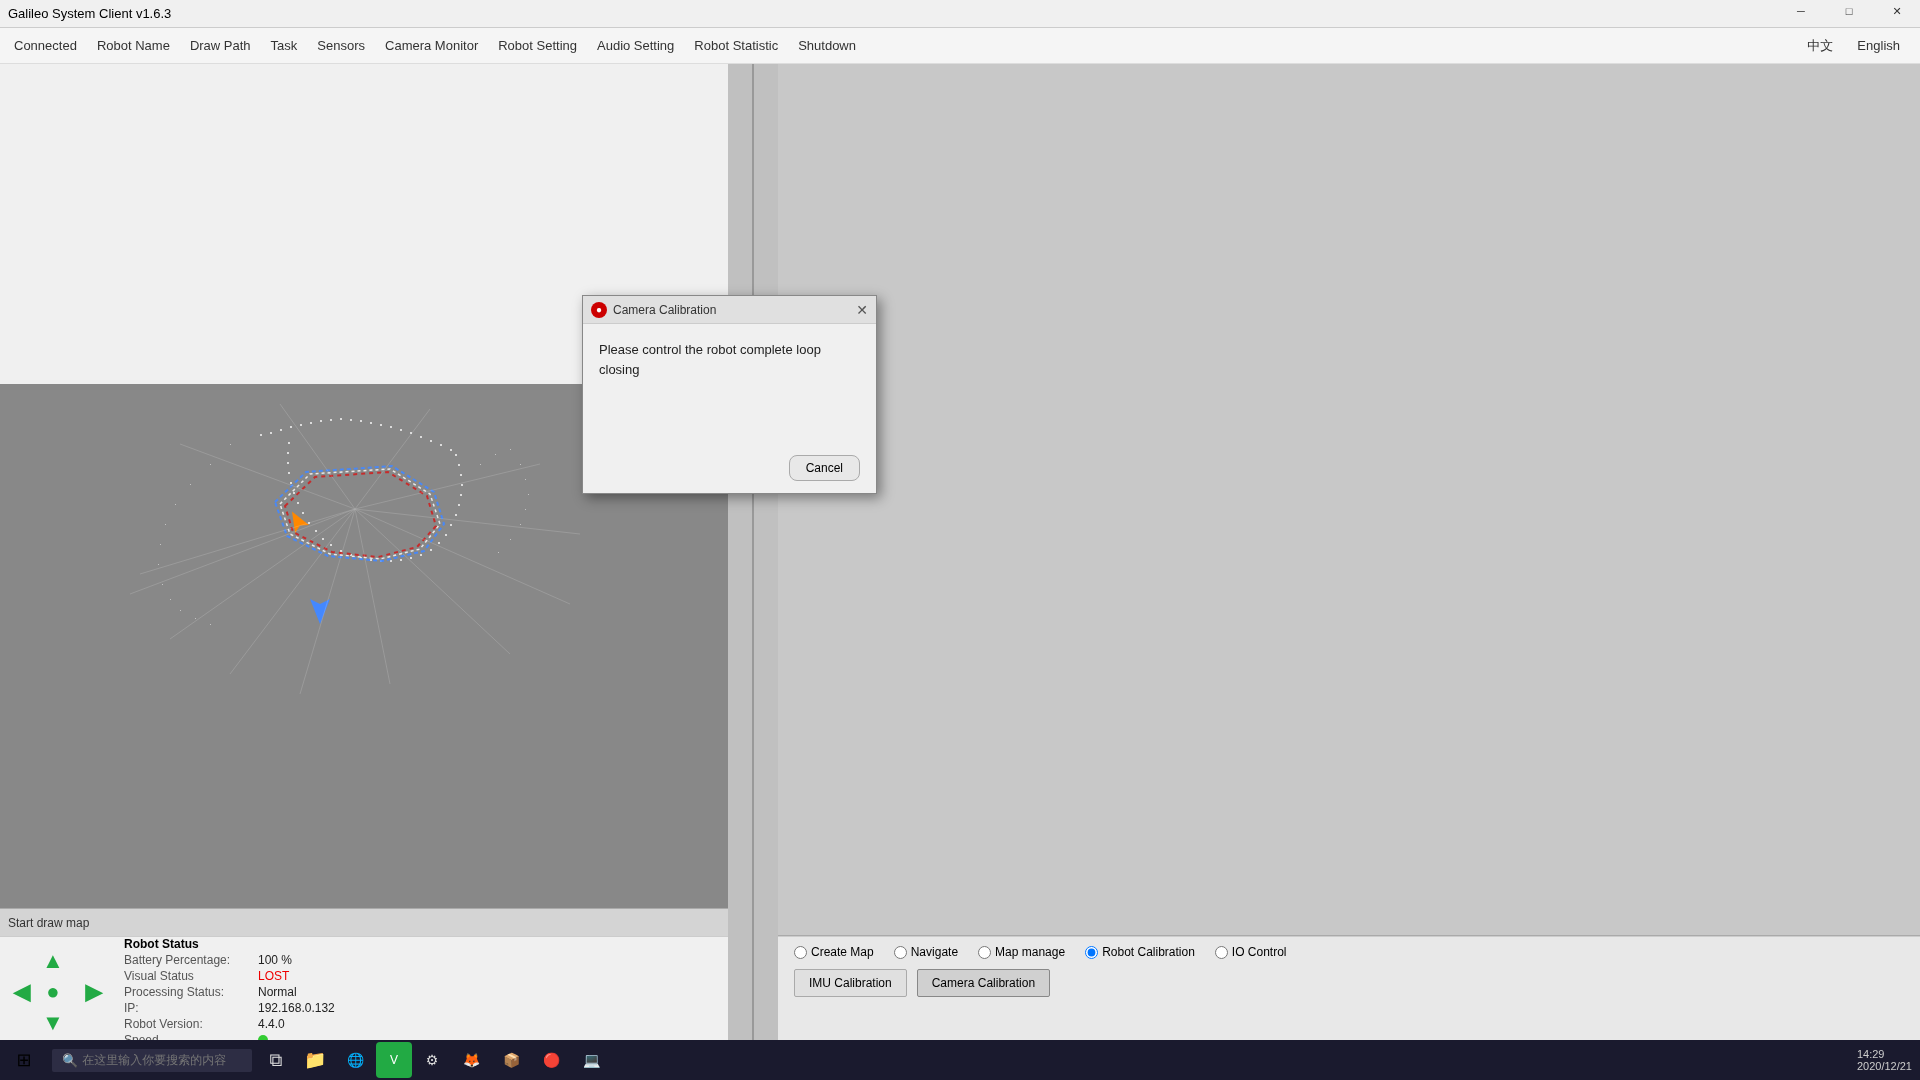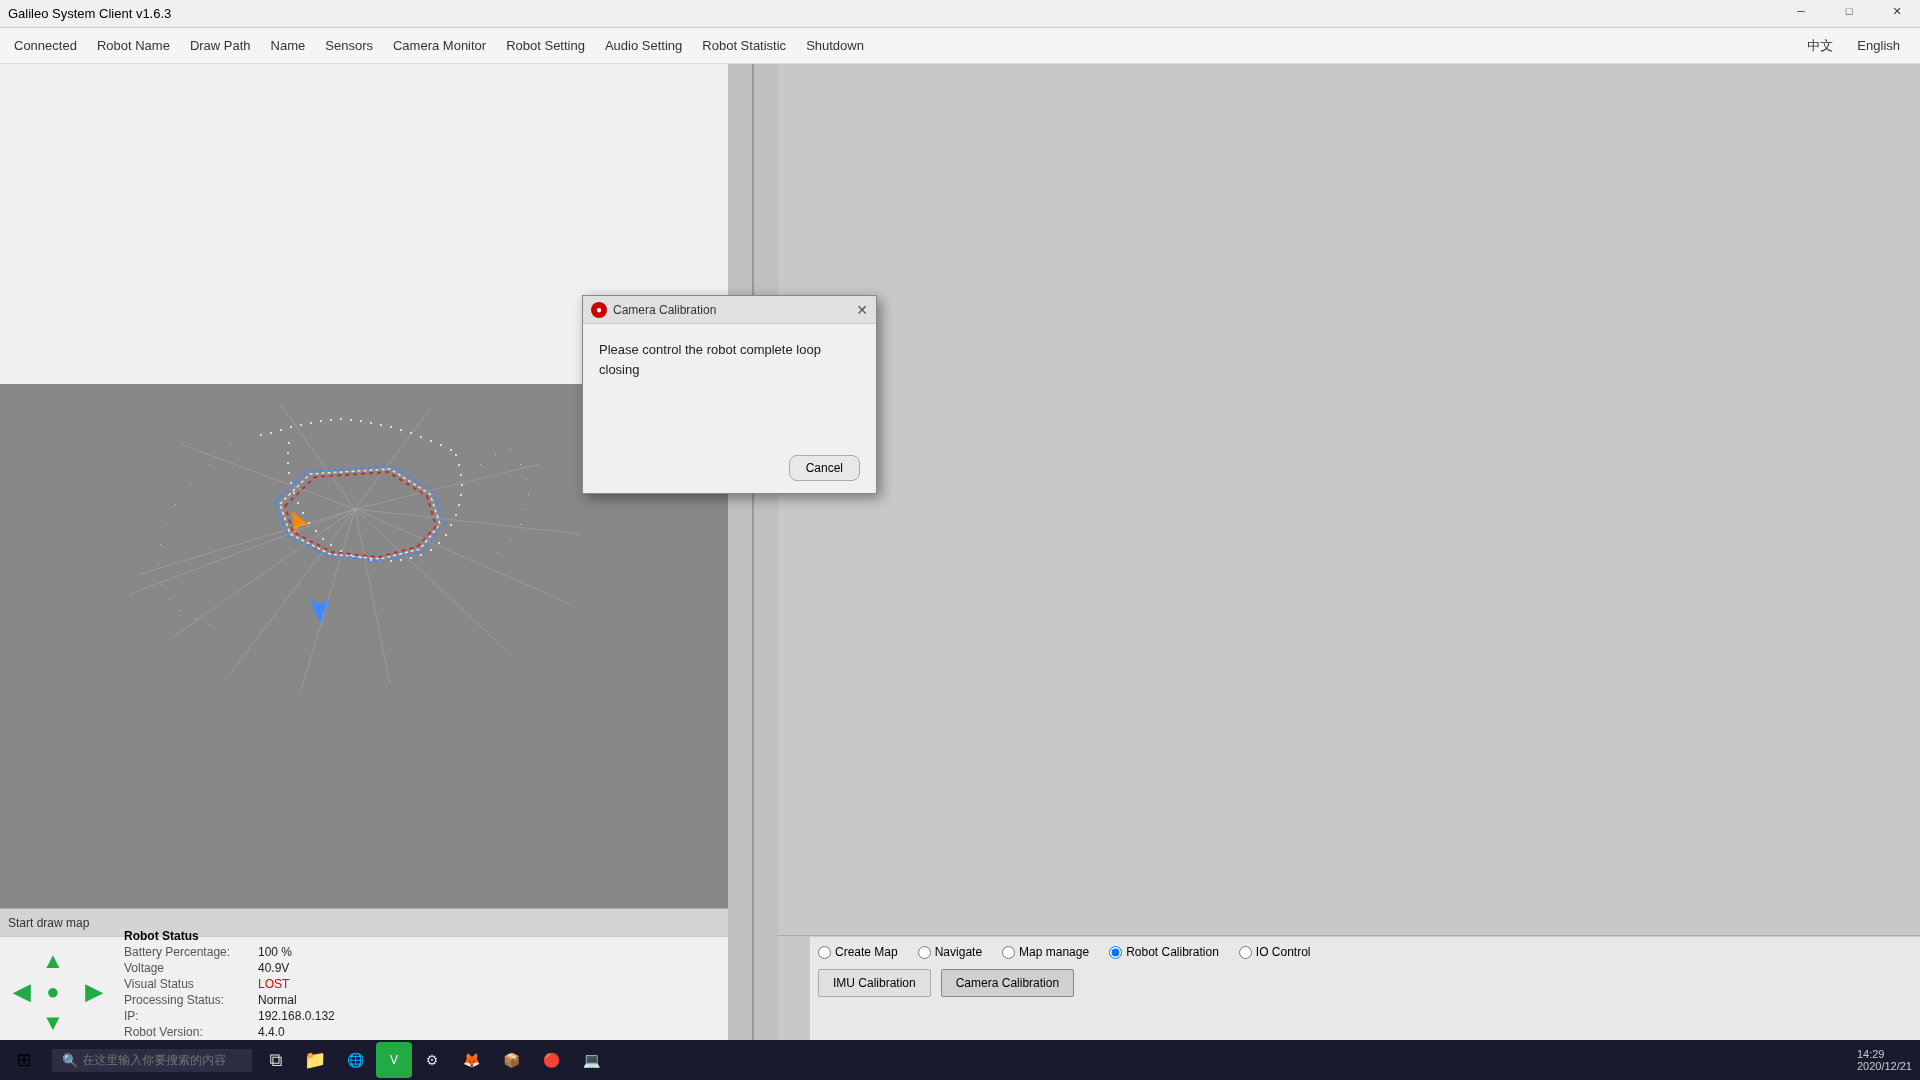--- a/index.html
+++ b/index.html
@@ -345,7 +345,7 @@
   <div class="menu-item">Connected</div>
   <div class="menu-item">Robot Name</div>
   <div class="menu-item">Draw Path</div>
-  <div class="menu-item">Name</div>
+  <div class="menu-item">Task</div>
   <div class="menu-item">Sensors</div>
   <div class="menu-item">Camera Monitor</div>
   <div class="menu-item">Robot Setting</div>

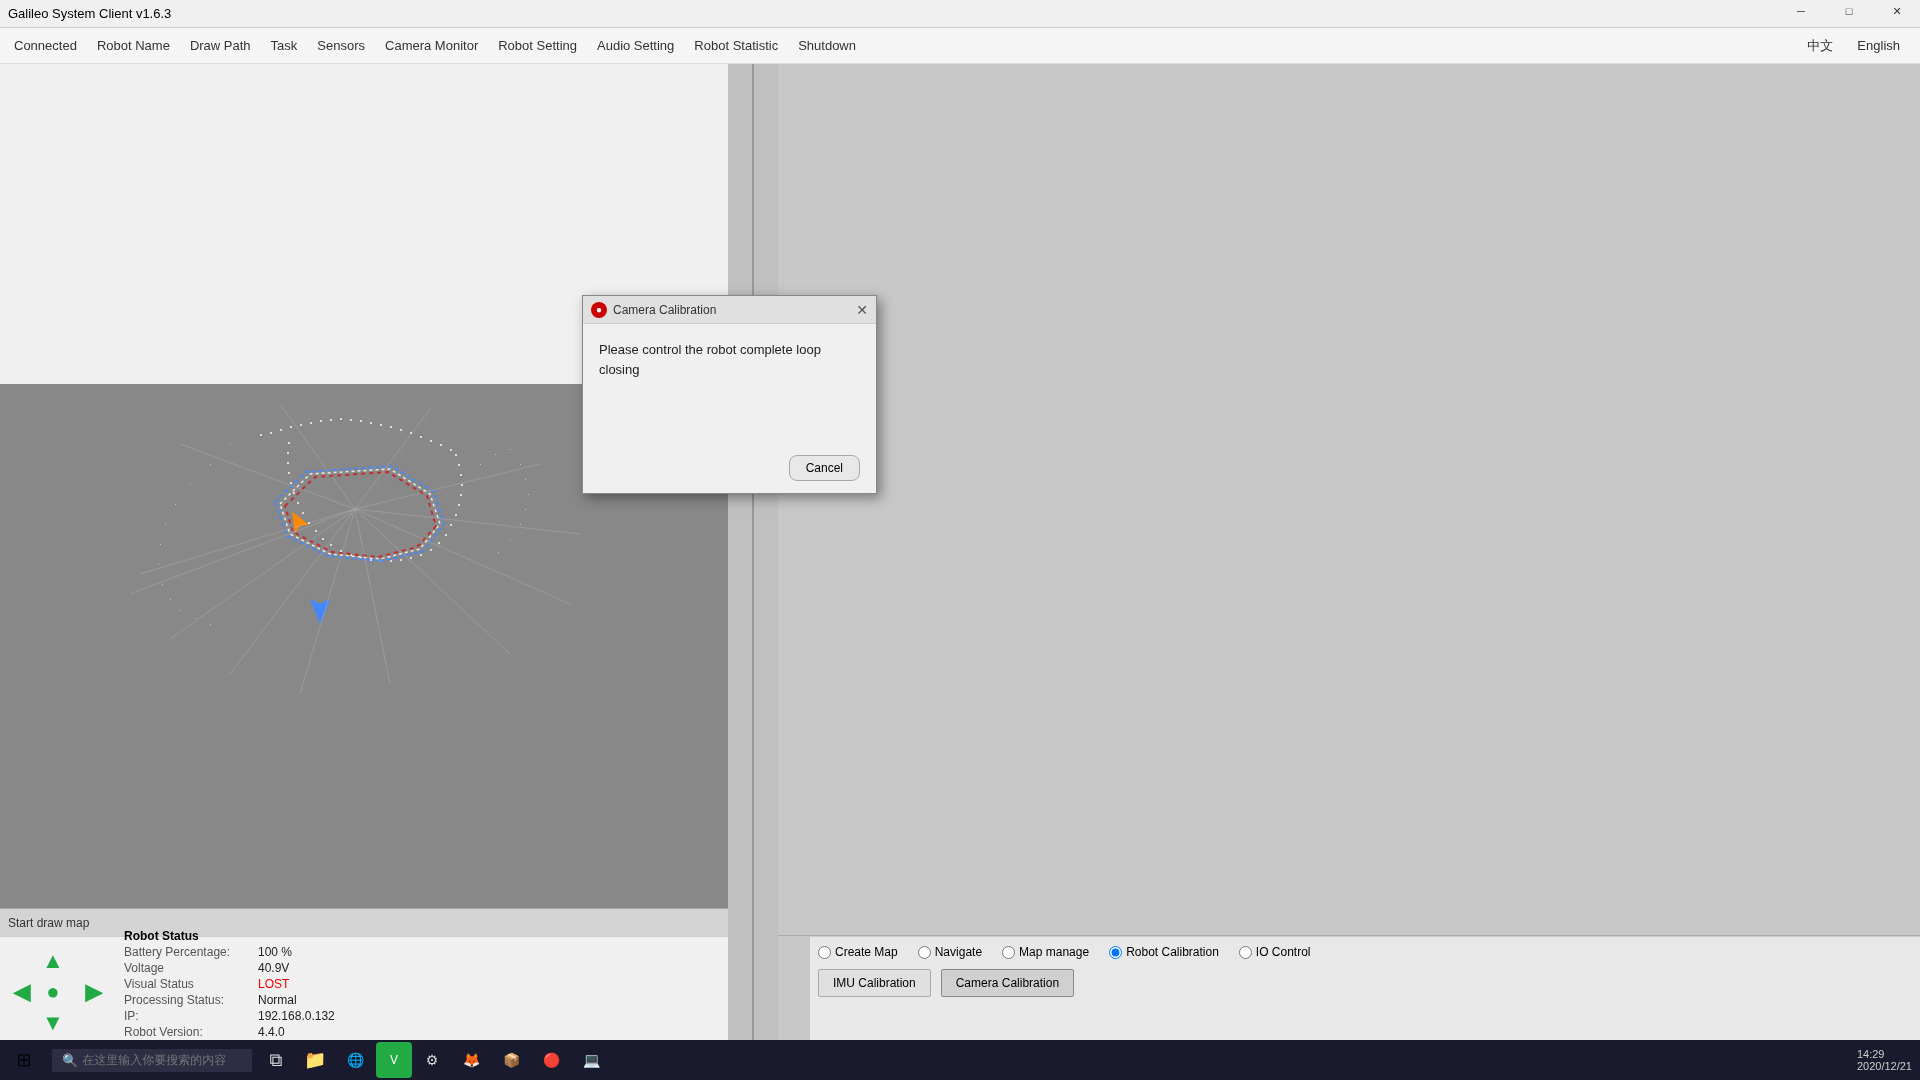--- a/index.html
+++ b/index.html
@@ -162,8 +162,7 @@
       height: 110px;
       background: #e8e8e8;
       border-top: 1px solid #ccc;
-      padding: 8px 8px;
-      margin-left: 32px;
+      padding: 8px 16px;
     }
 
     #mode-radio-row {

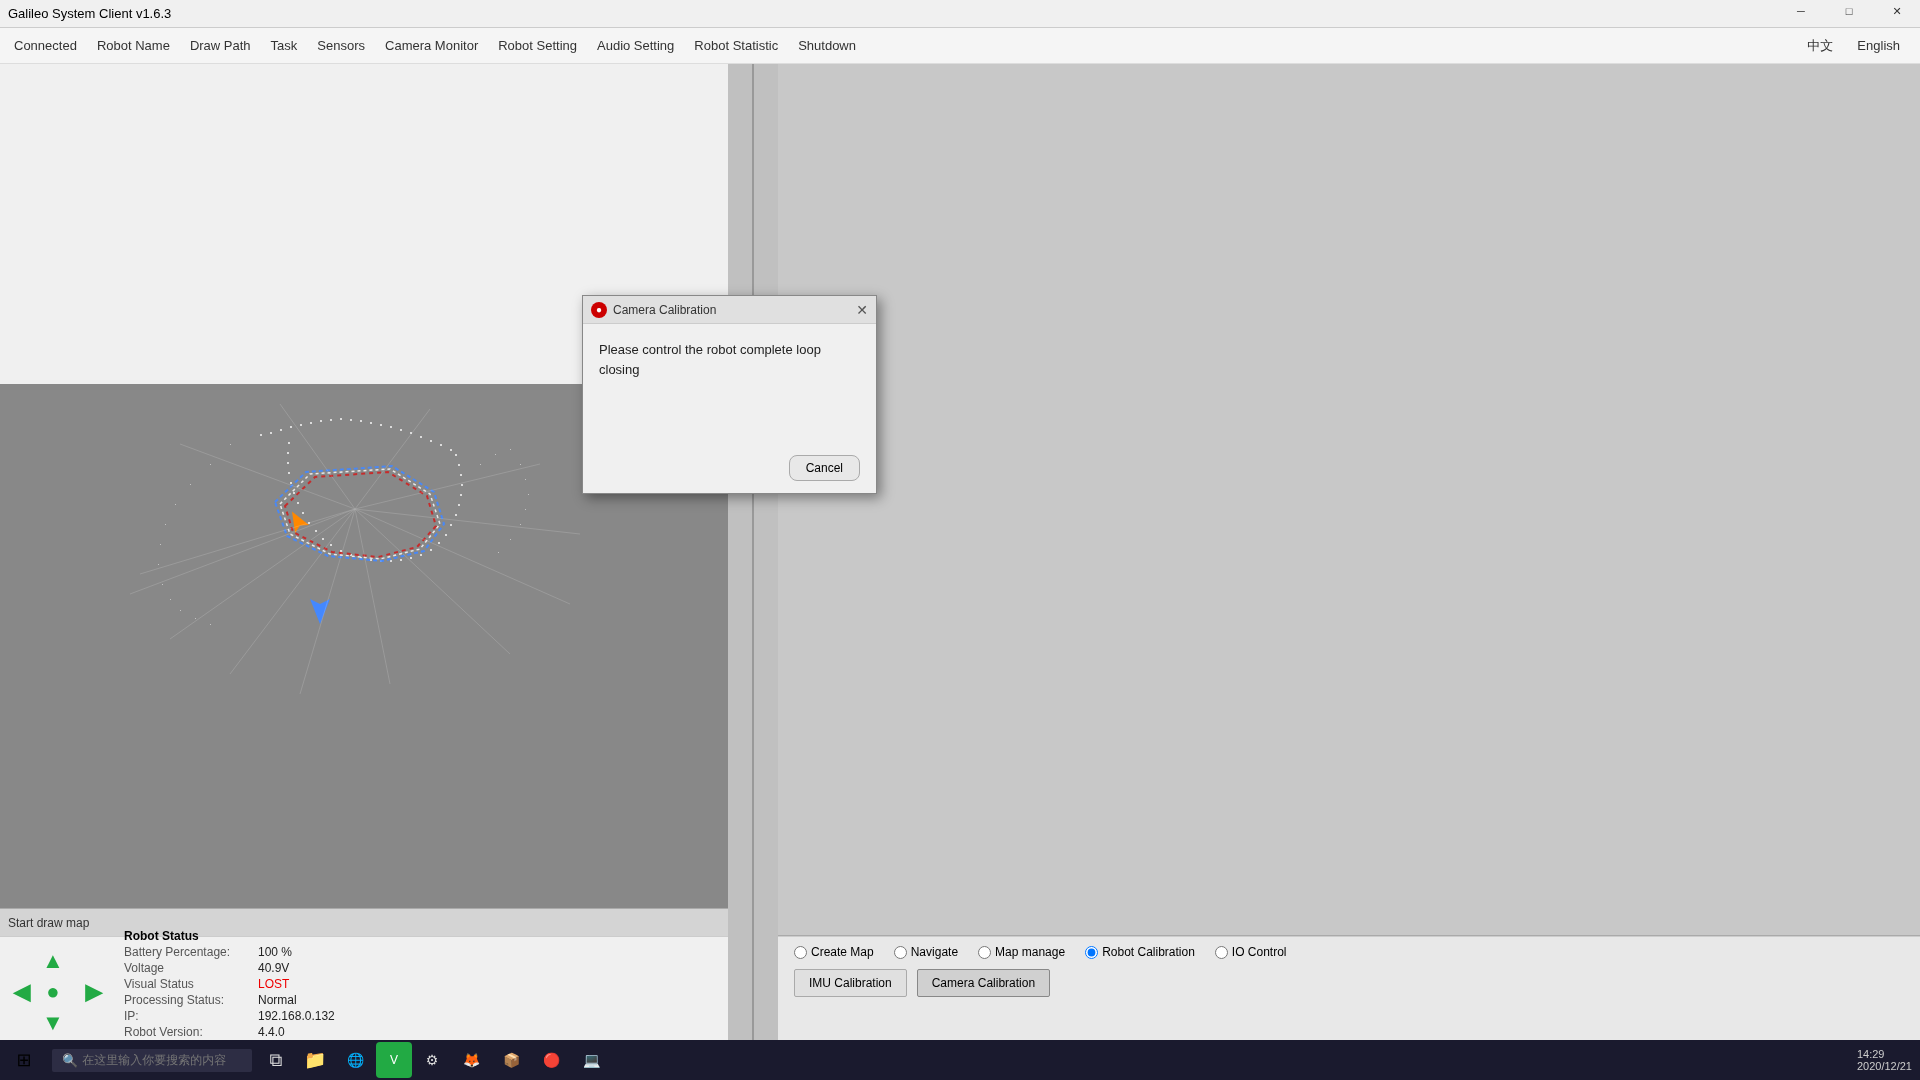--- a/index.html
+++ b/index.html
@@ -521,10 +521,6 @@
           <span class="status-value">100 %</span>
         </div>
         <div class="status-row">
-          <span class="status-label">Voltage</span>
-          <span class="status-value">40.9V</span>
-        </div>
-        <div class="status-row">
           <span class="status-label">Visual Status</span>
           <span class="status-value lost">LOST</span>
         </div>

